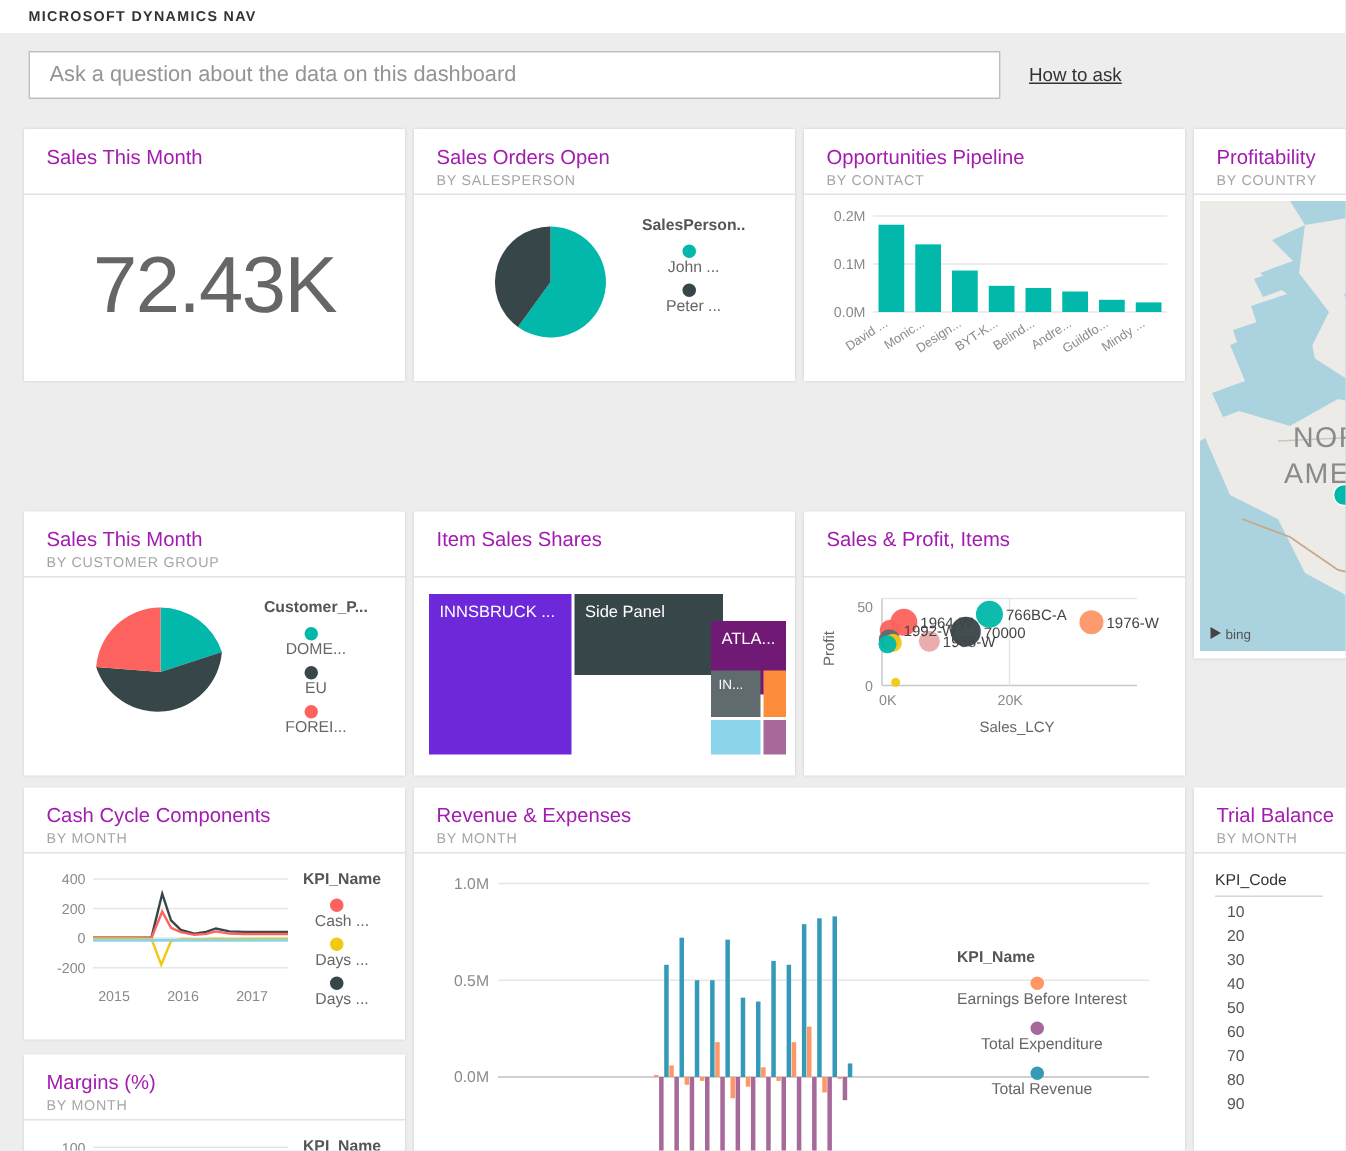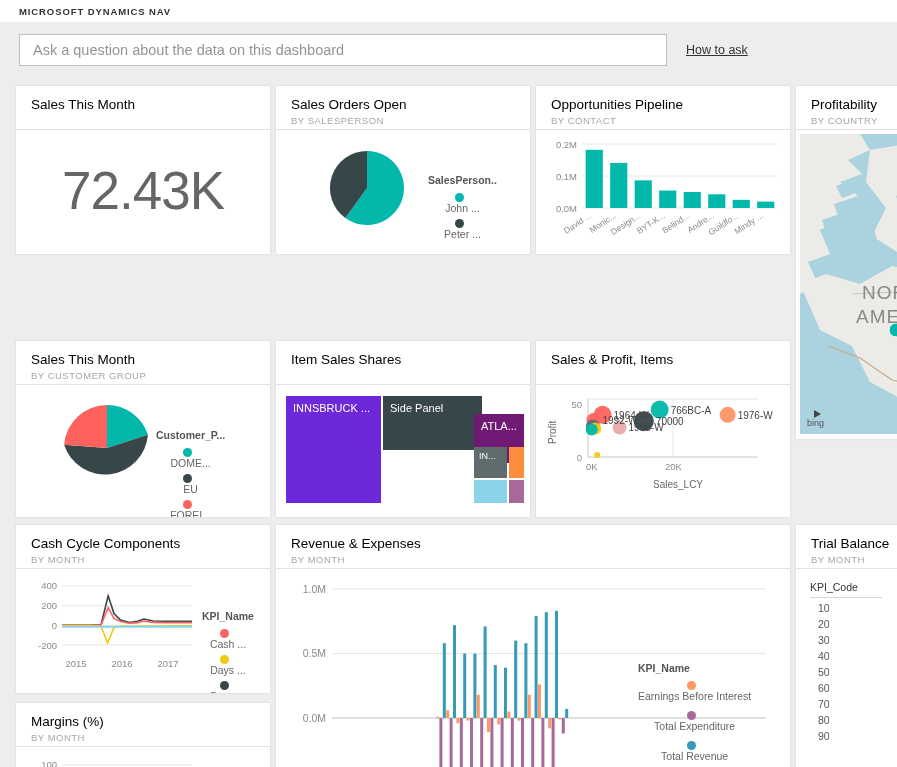--- a/index.html
+++ b/index.html
@@ -43,7 +43,7 @@
     padding:11px 0 0 15px;height:44px;box-sizing:border-box;
     border-bottom:1px solid #E2E2E2;
   }
-  .tile-title{font-size:13.5px;color:#000000;line-height:15px;}
+  .tile-title{font-size:13.5px;color:#a21caf;line-height:15px;}
   .tile-sub{
     font-size:9.5px;color:#A6A6A6;letter-spacing:.5px;margin-top:3px;
     text-transform:uppercase;

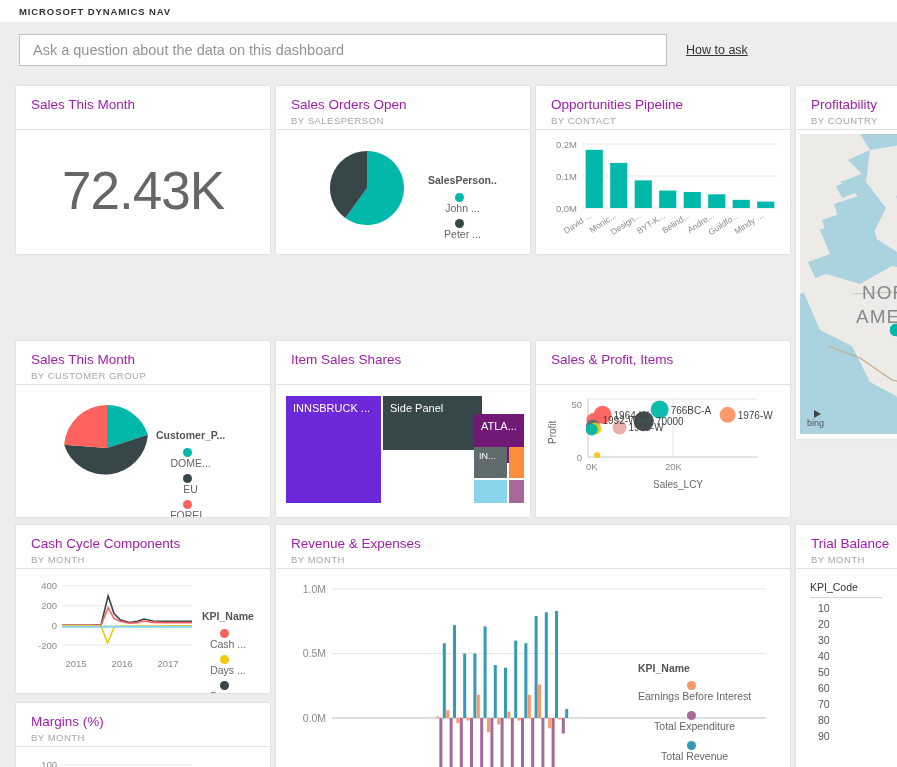--- a/index.html
+++ b/index.html
@@ -59,7 +59,7 @@
 
   
   .legend{position:absolute;font-size:10.5px;color:#666;}
-  .legend-title{font-size:10.5px;color:#555;margin-bottom:7px;font-weight:bold;margin-top:30px;}
+  .legend-title{font-size:10.5px;color:#555;margin-bottom:7px;font-weight:bold;}
   .legend-item{display:flex;align-items:center;margin-bottom:5px;white-space:nowrap;flex-direction:column;}
   .legend-dot{
     width:9px;height:9px;border-radius:50%;margin-right:6px;flex:0 0 9px;

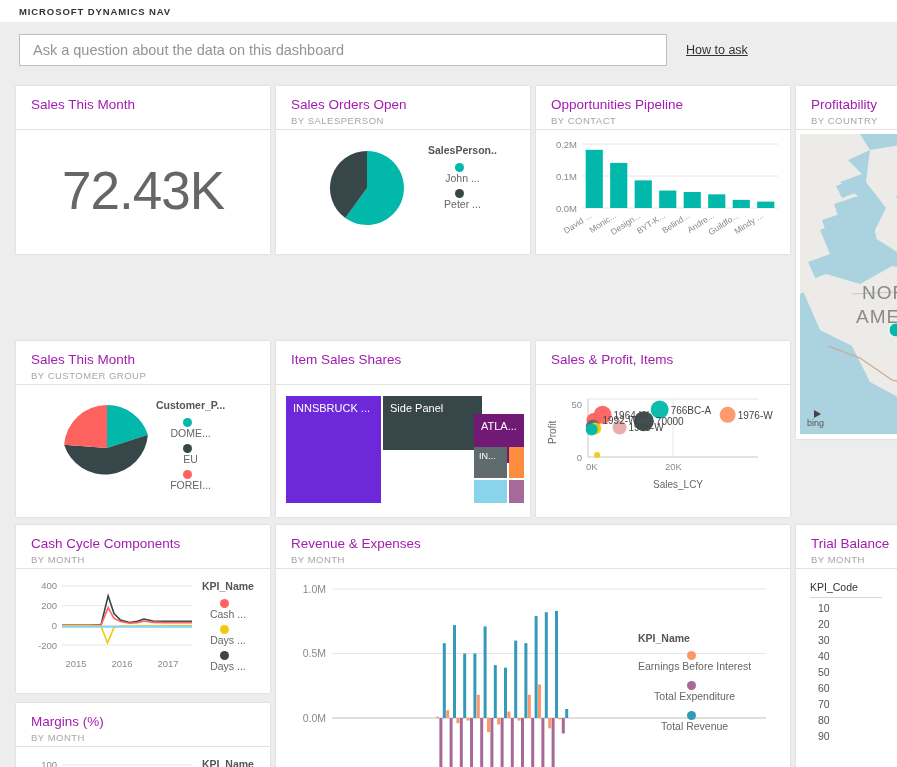--- a/index.html
+++ b/index.html
@@ -227,7 +227,7 @@
           <path d="M0,0 L-42.9,-3.3 A43,43 0 0,1 0,-43 Z" fill="#FD625E"></path>
         </g>
       </svg>
-      <div class="legend" style="left:140px;top:14px;">
+      <div class="legend" style="left:160px;top:14px;">
         <div class="legend-title">Customer_P...</div>
         <div class="legend-item">
           <span class="legend-dot" style="background:#01B8AA"></span>

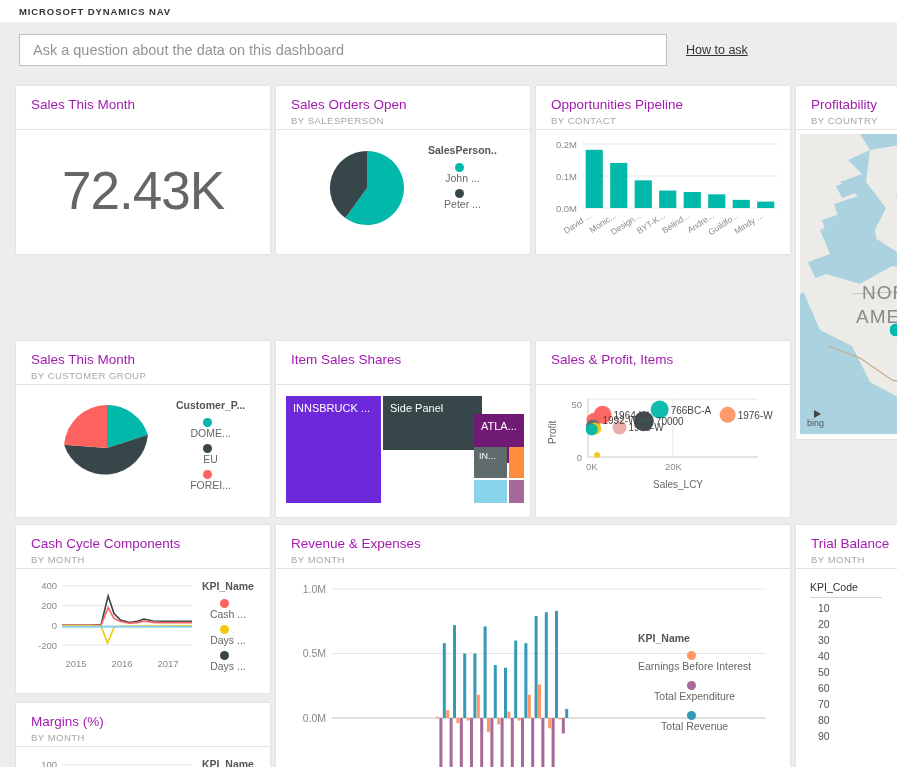--- a/index.html
+++ b/index.html
@@ -78,7 +78,7 @@
   .mapbg{position:absolute;inset:0;background:#AAD3DF;overflow:hidden;}
   .bingtag{
     position:absolute;left:7px;bottom:6px;font-size:9px;color:#555;
-    display:flex;align-items:flex-end;flex-direction:column;
+    display:flex;align-items:flex-start;
   }
   .bingtag .bmark{
     display:inline-block;width:0;height:0;border-left:7px solid #444;

